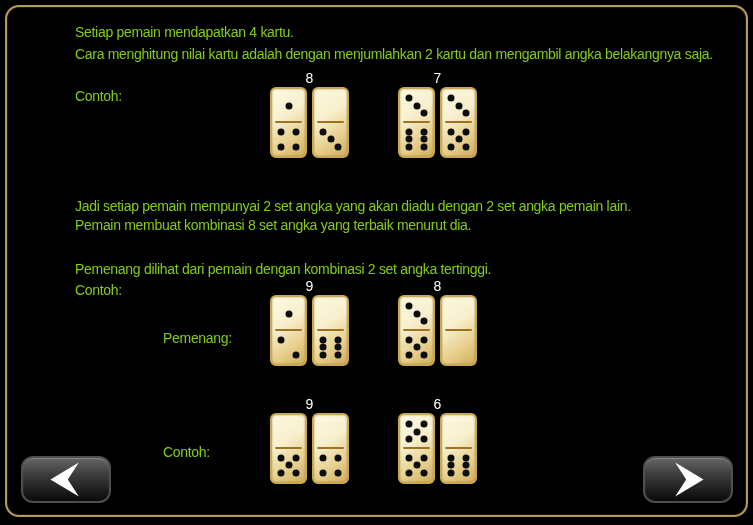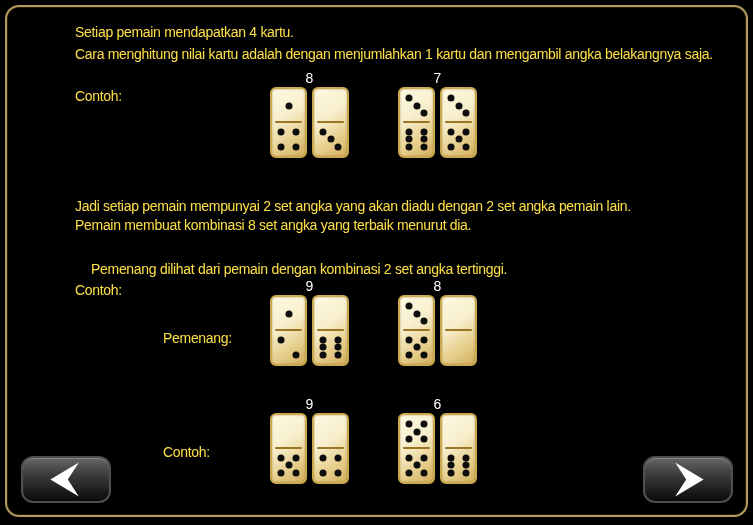--- a/index.html
+++ b/index.html
@@ -24,7 +24,7 @@
   }
   .txt {
     position: absolute;
-    color: #fde047;
+    color: #84cc16;
     font-size: 14px;
     letter-spacing: -0.3px;
     white-space: nowrap;

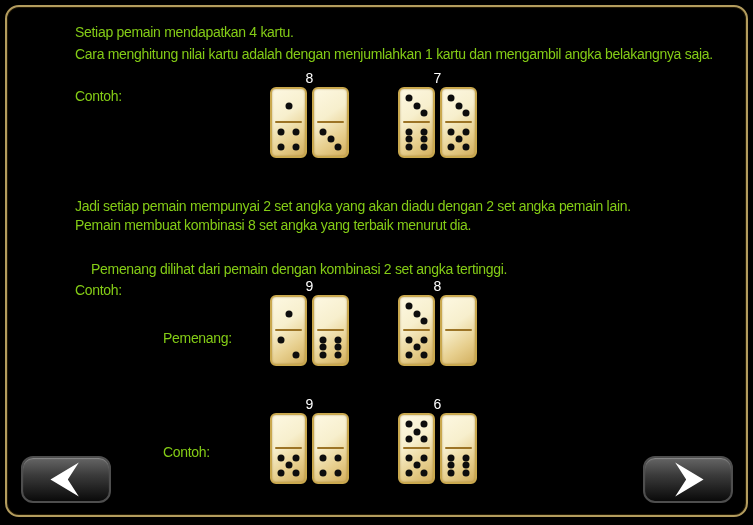--- a/index.html
+++ b/index.html
@@ -80,7 +80,7 @@
   <div class="frame"></div>
 
   <div class="txt" style="left:75px; top:24px;">Setiap pemain mendapatkan 4 kartu.</div>
-  <div class="txt" style="left:75px; top:46px;">Cara menghitung nilai kartu adalah dengan menjumlahkan 1 kartu dan mengambil angka belakangnya saja.</div>
+  <div class="txt" style="left:75px; top:46px;">Cara menghitung nilai kartu adalah dengan menjumlahkan 2 kartu dan mengambil angka belakangnya saja.</div>
   <div class="txt" style="left:75px; top:88px;">Contoh:</div>
   <div class="txt" style="left:75px; top:198px;">Jadi setiap pemain mempunyai 2 set angka yang akan diadu dengan 2 set angka pemain lain.</div>
   <div class="txt" style="left:75px; top:217px;">Pemain membuat kombinasi 8 set angka yang terbaik menurut dia.</div>

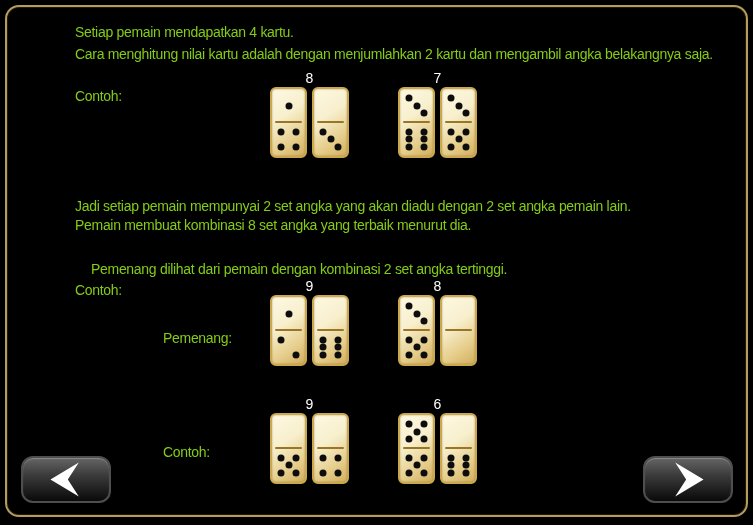--- a/index.html
+++ b/index.html
@@ -84,7 +84,7 @@
   <div class="txt" style="left:75px; top:88px;">Contoh:</div>
   <div class="txt" style="left:75px; top:198px;">Jadi setiap pemain mempunyai 2 set angka yang akan diadu dengan 2 set angka pemain lain.</div>
   <div class="txt" style="left:75px; top:217px;">Pemain membuat kombinasi 8 set angka yang terbaik menurut dia.</div>
-  <div class="txt" style="left:91px; top:261px;">Pemenang dilihat dari pemain dengan kombinasi 2 set angka tertinggi.</div>
+  <div class="txt" style="left:75px; top:261px;">Pemenang dilihat dari pemain dengan kombinasi 2 set angka tertinggi.</div>
   <div class="txt" style="left:75px; top:282px;">Contoh:</div>
   <div class="txt" style="left:163px; top:330px;text-align:right;">Pemenang:</div>
   <div class="txt" style="left:163px; top:444px;">Contoh:</div>

